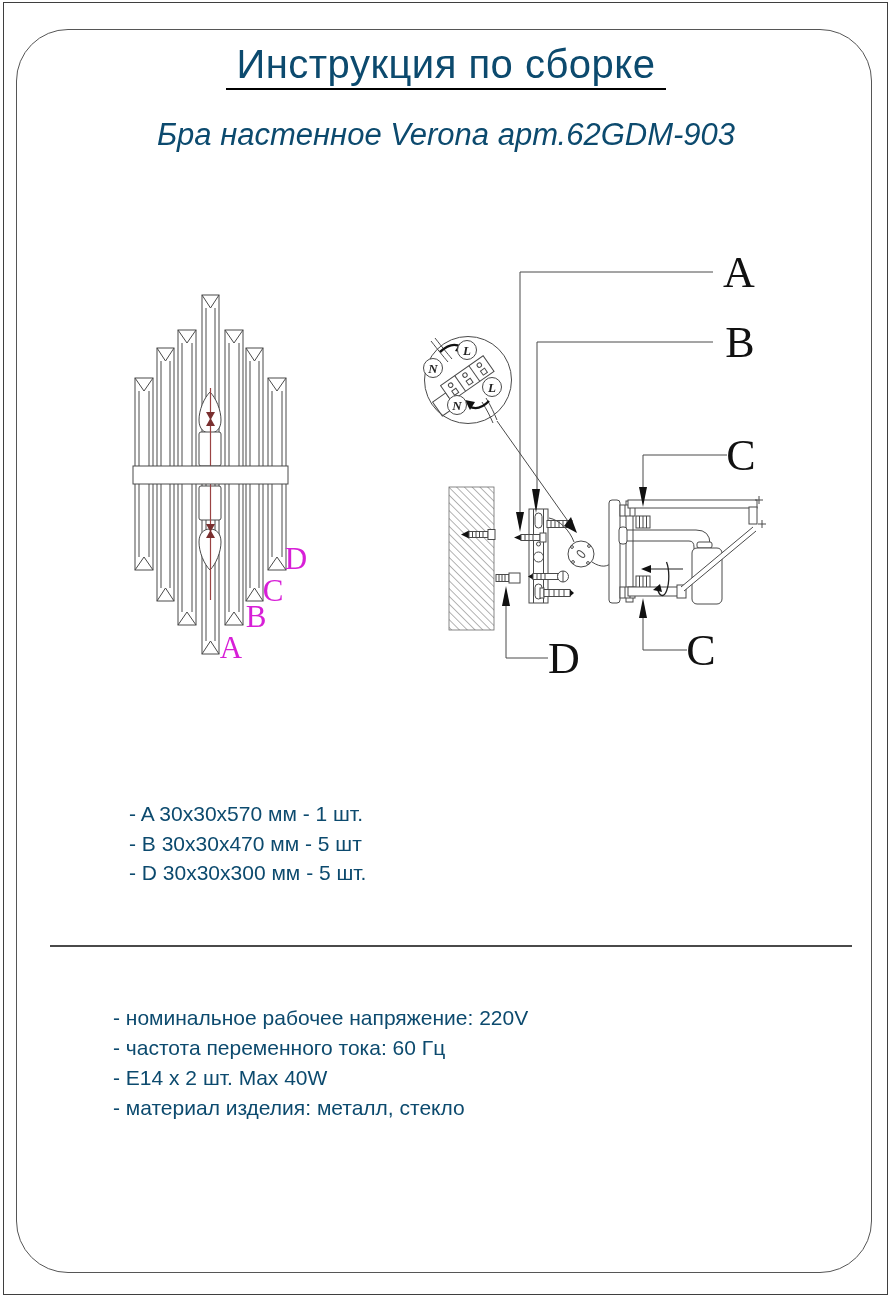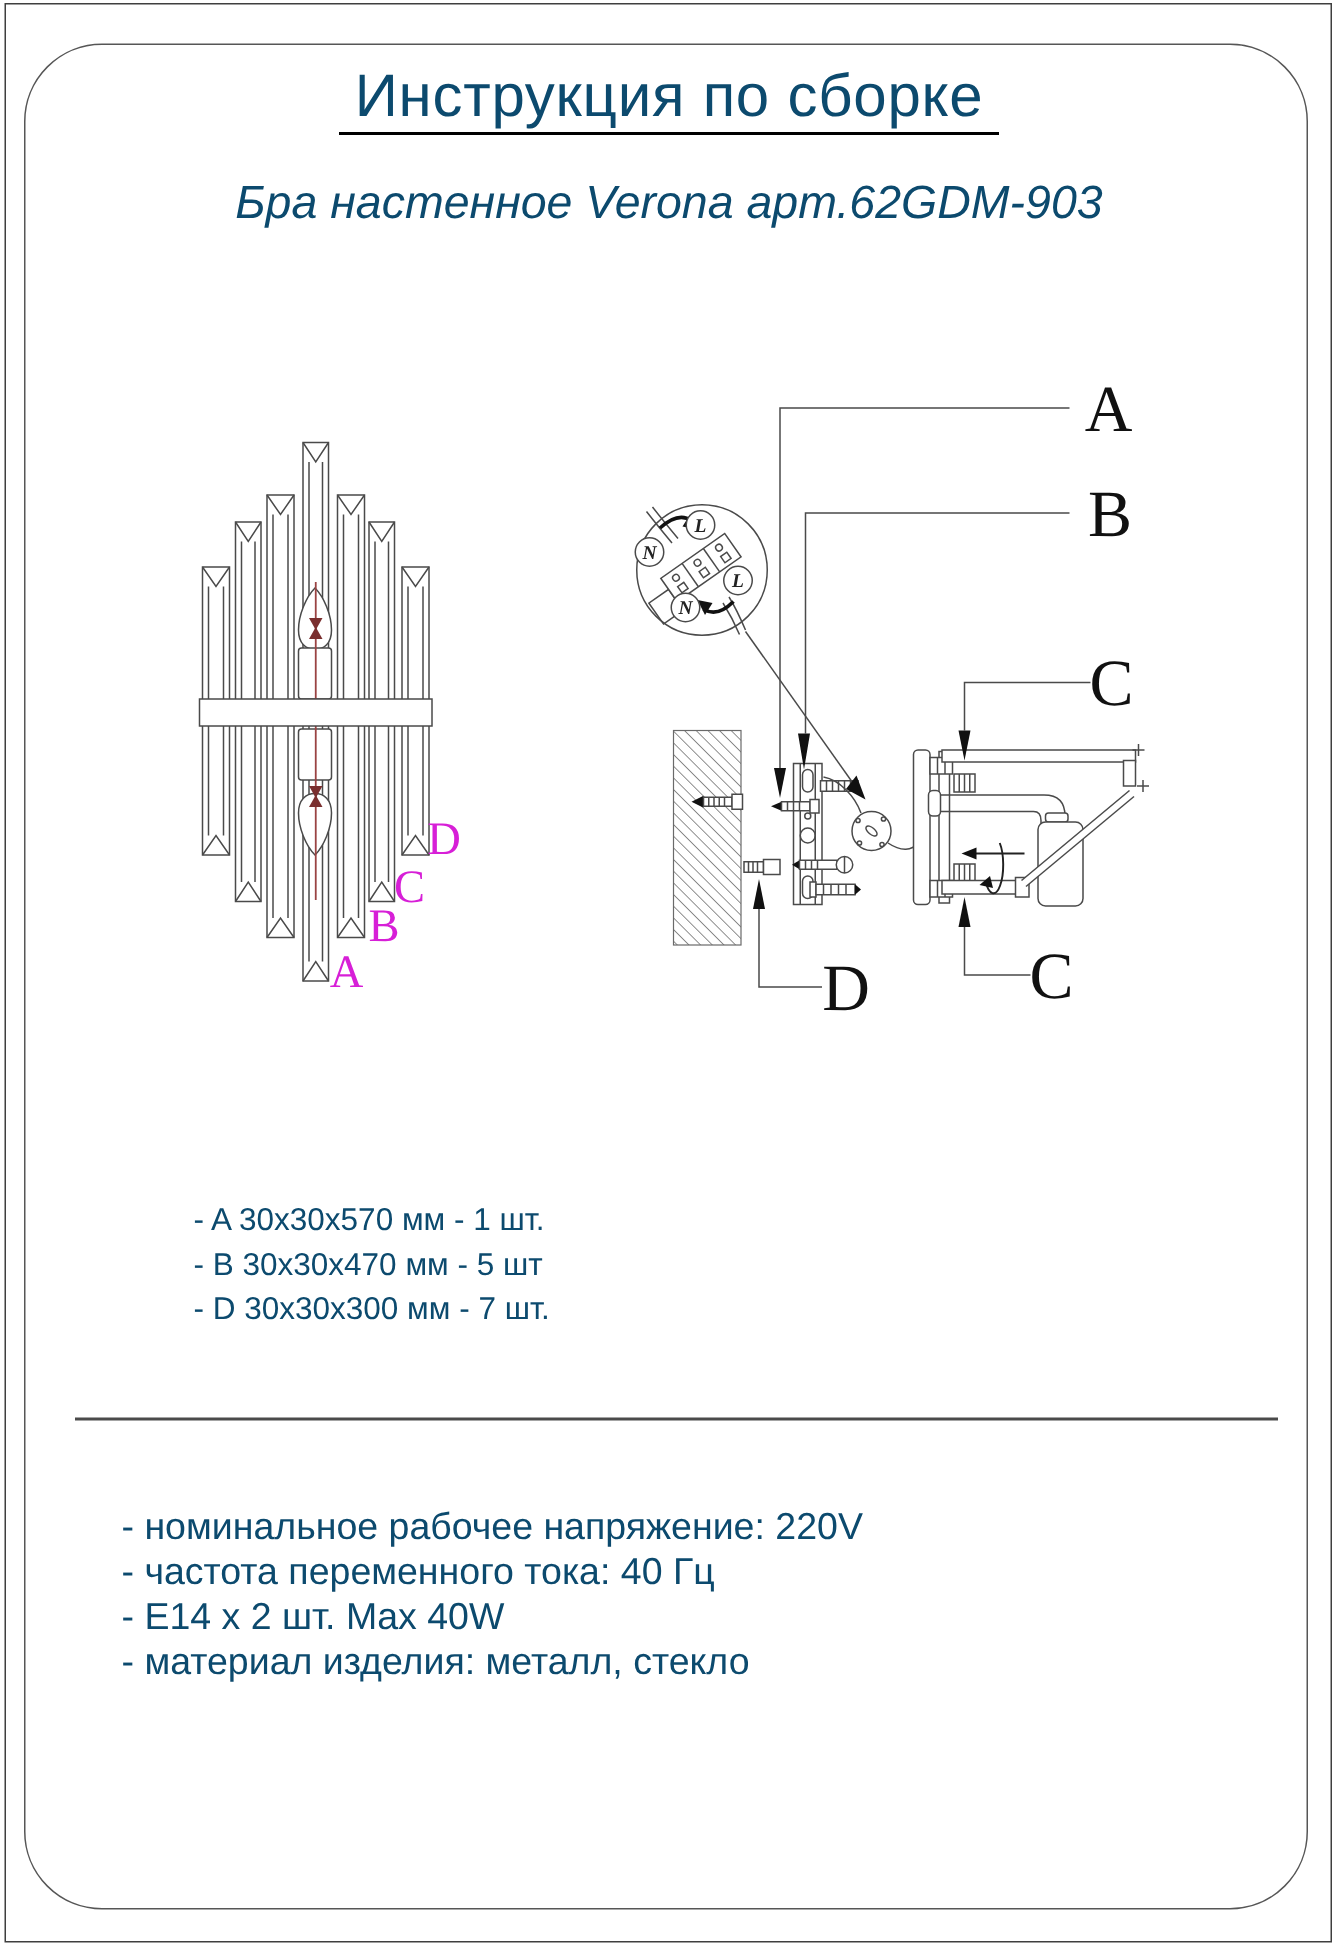--- a/index.html
+++ b/index.html
@@ -351,7 +351,7 @@
   <div class="parts-list">
     <div>- A 30x30x570 мм - 1 шт.</div>
     <div>- B 30x30x470 мм - 5 шт</div>
-    <div>- D 30x30x300 мм - 7 шт.</div>
+    <div>- D 30x30x300 мм - 5 шт.</div>
   </div>
 
   <div class="divider"></div>

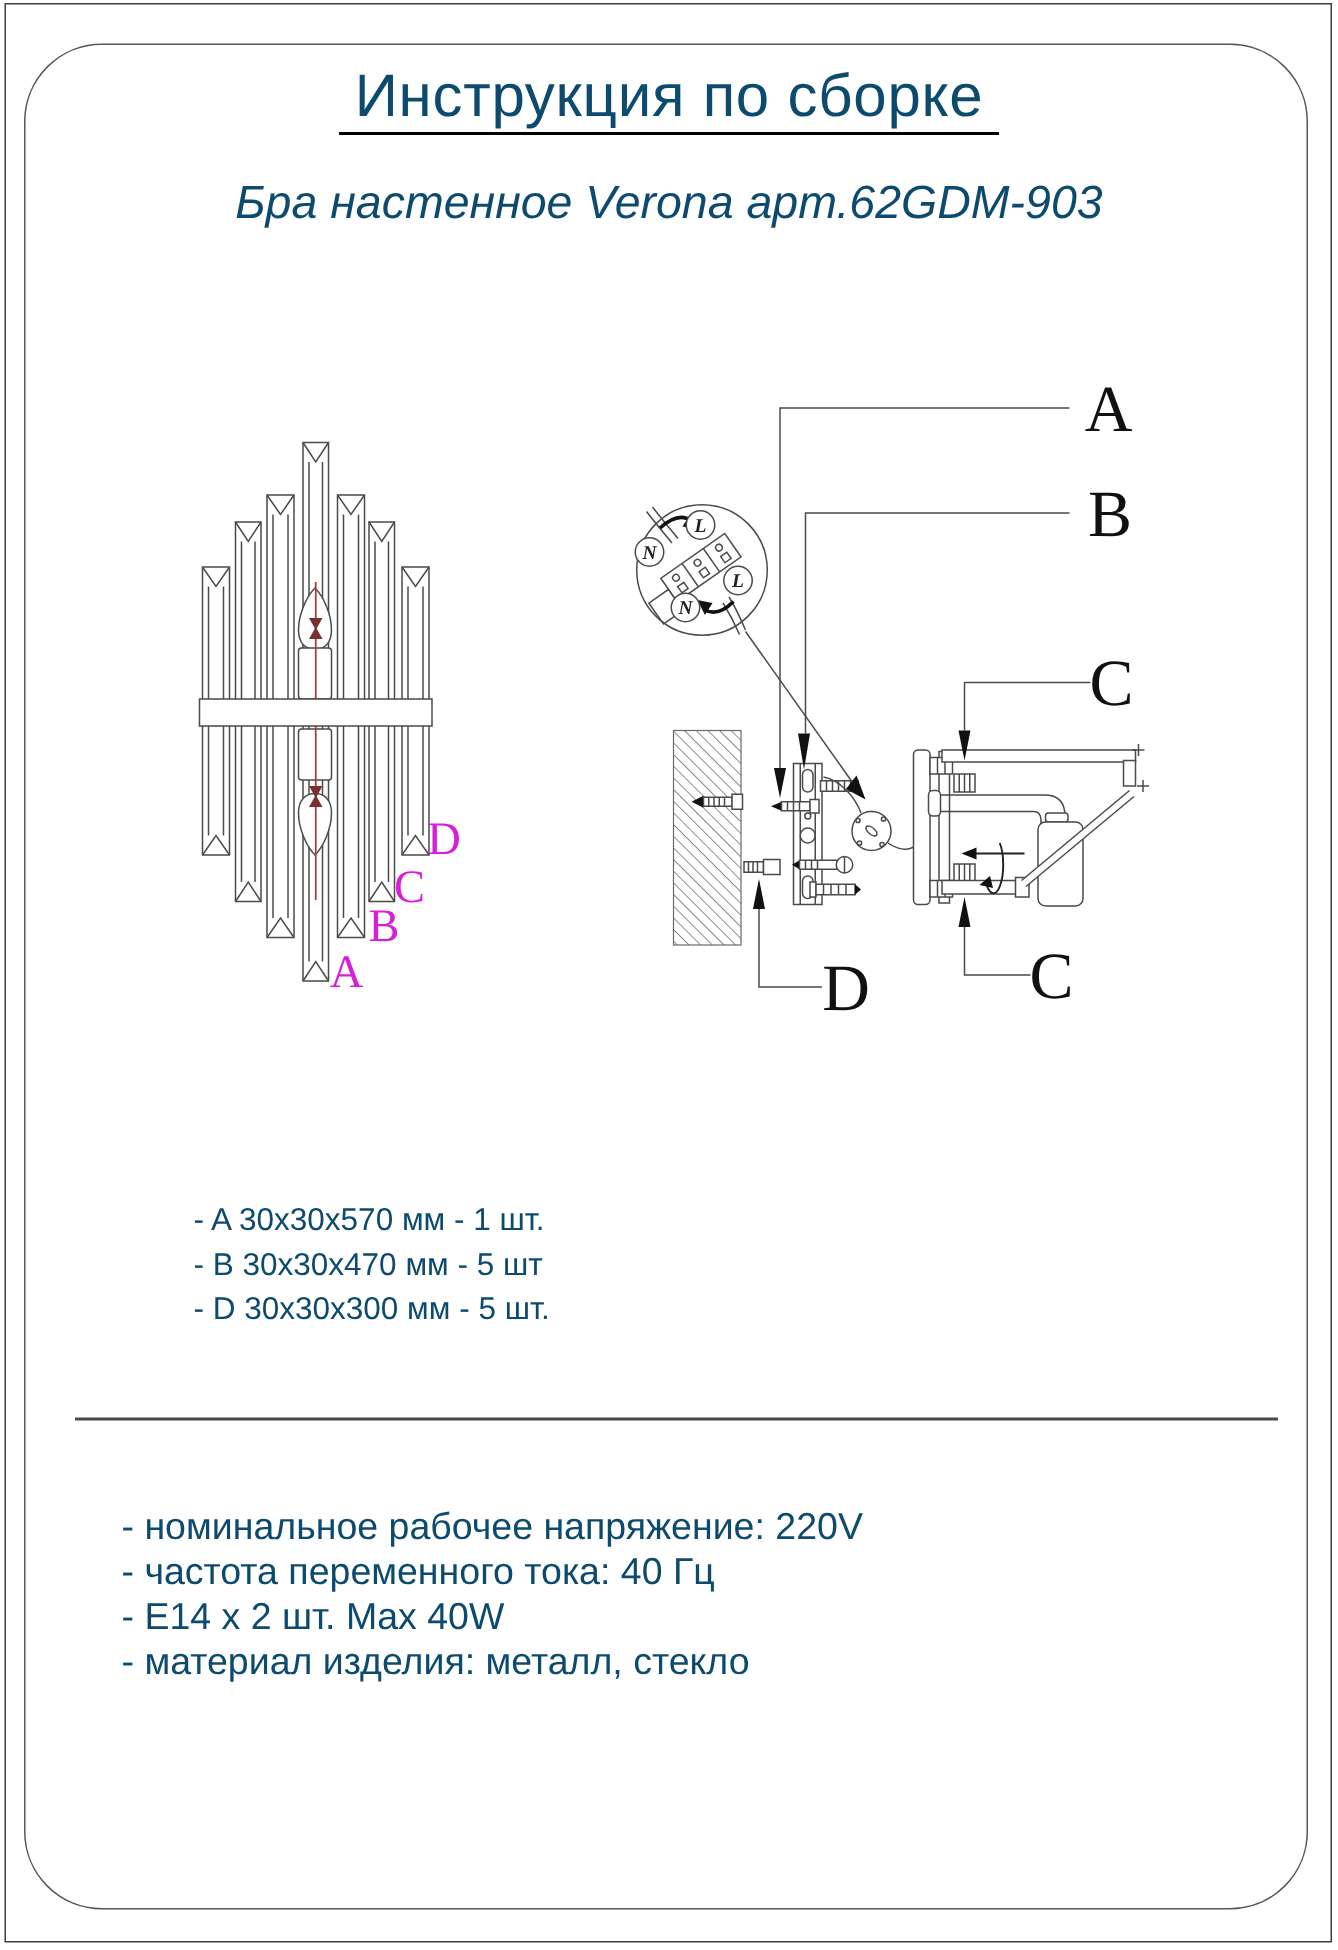--- a/index.html
+++ b/index.html
@@ -26,7 +26,7 @@
   .diagram-svg { position:absolute; left:0; top:245px; }
   .parts-list { position:absolute; left:97px; top:799px; font-size:21px; line-height:29.5px;margin-left:32px; }
   .divider { position:absolute; left:50px; top:945px; width:802px; height:0; border-top:2px solid #4a4a4a; }
-  .spec-list { position:absolute; left:81px; top:1003px; font-size:25px; line-height:30px; }
+  .spec-list { position:absolute; left:113px; top:1003px; font-size:21px; line-height:30px; }
 
   
   svg .ln   { stroke:#4a4a4a; stroke-width:1; fill:none; }

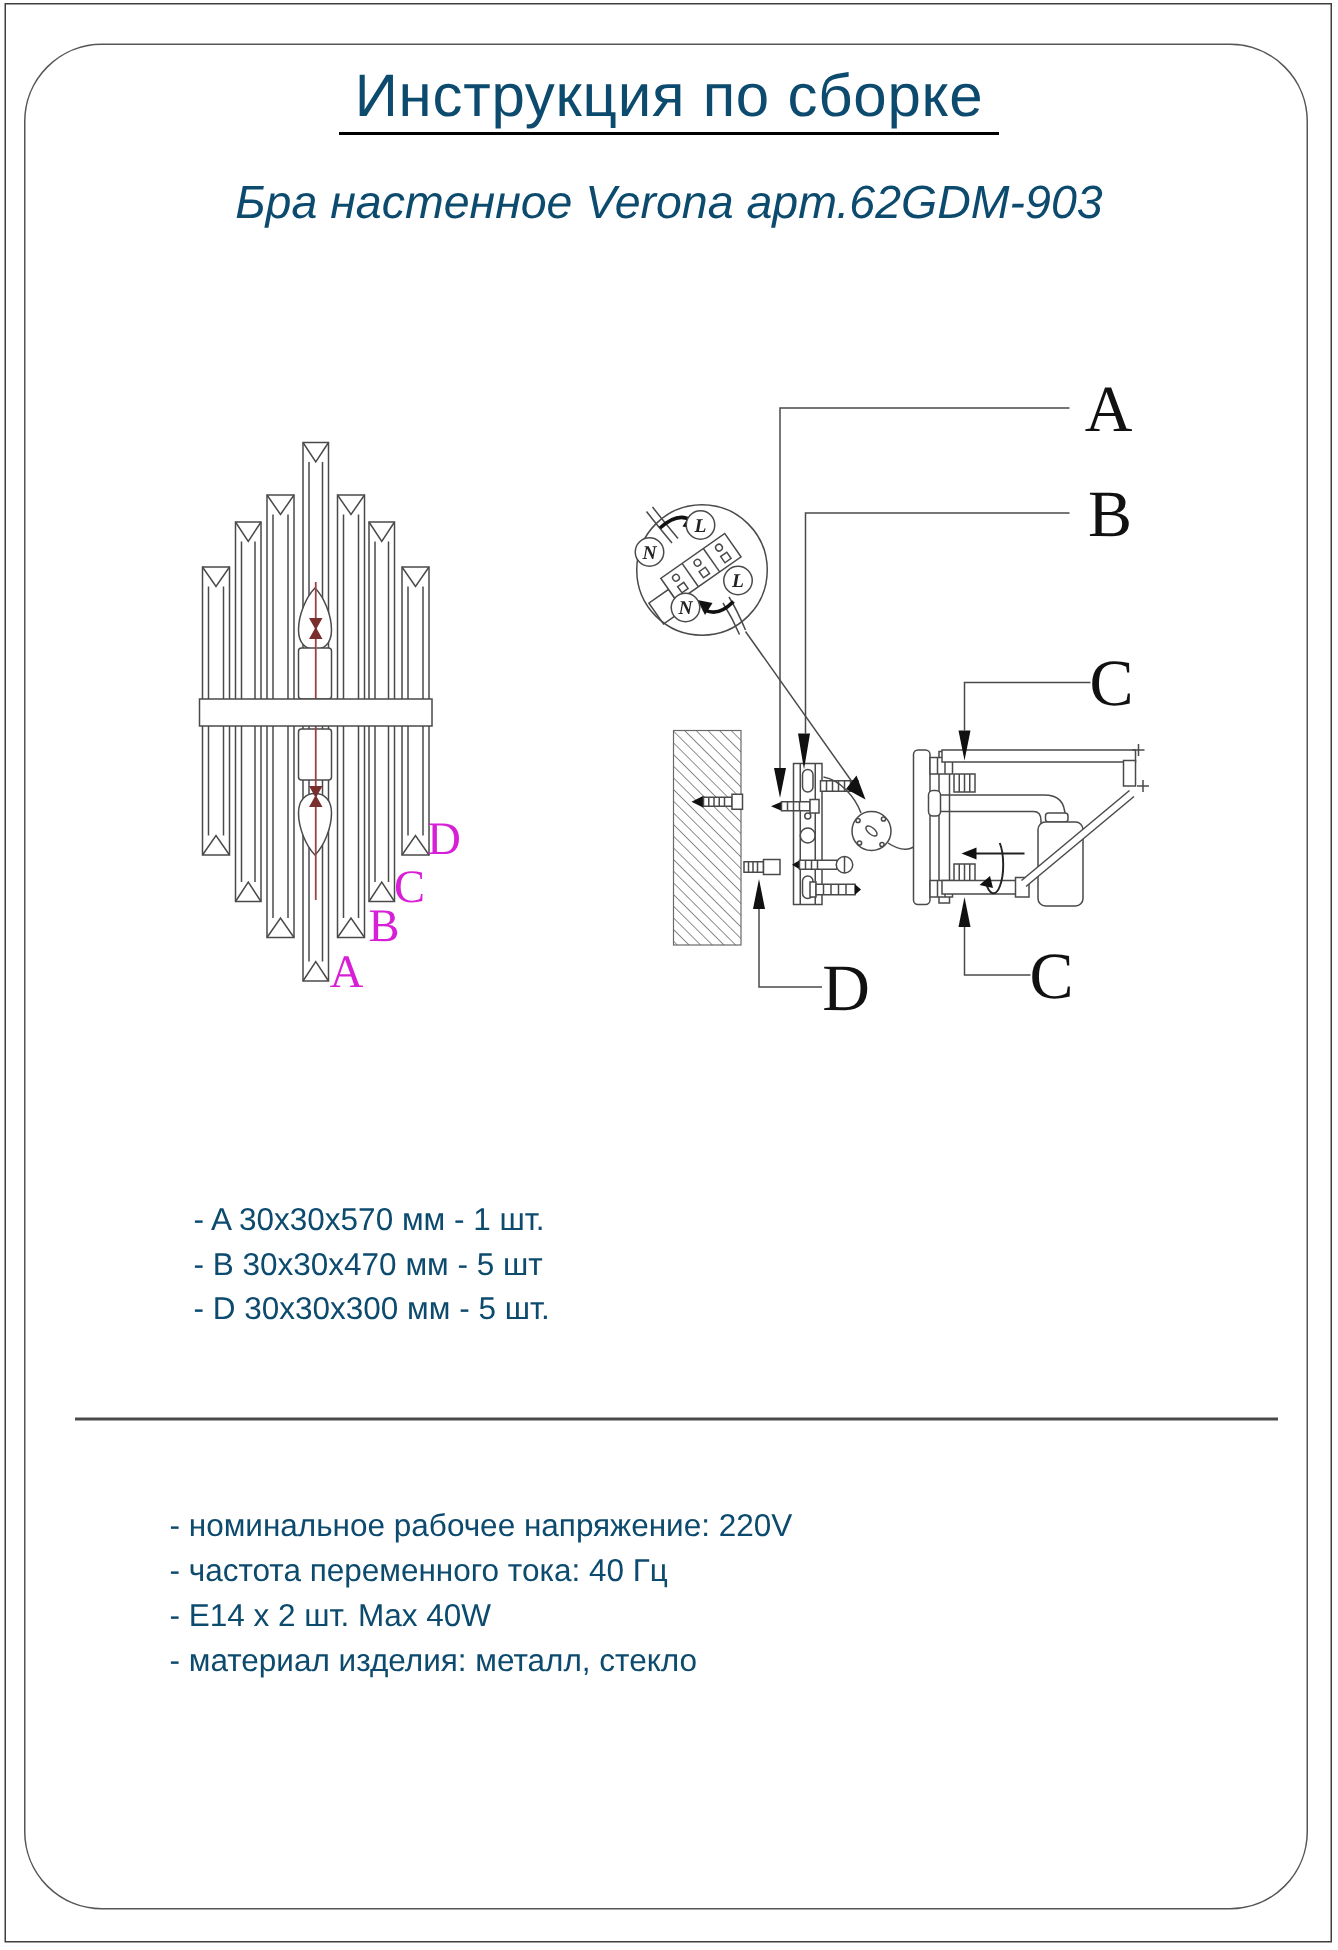--- a/index.html
+++ b/index.html
@@ -358,7 +358,7 @@
 
   <div class="spec-list">
     <div>- номинальное рабочее напряжение: 220V</div>
-    <div>- частота переменного тока: 40 Гц</div>
+    <div>- частота переменного тока: 60 Гц</div>
     <div>- E14 x 2 шт. Max 40W</div>
     <div>- материал изделия: металл, стекло</div>
   </div>

